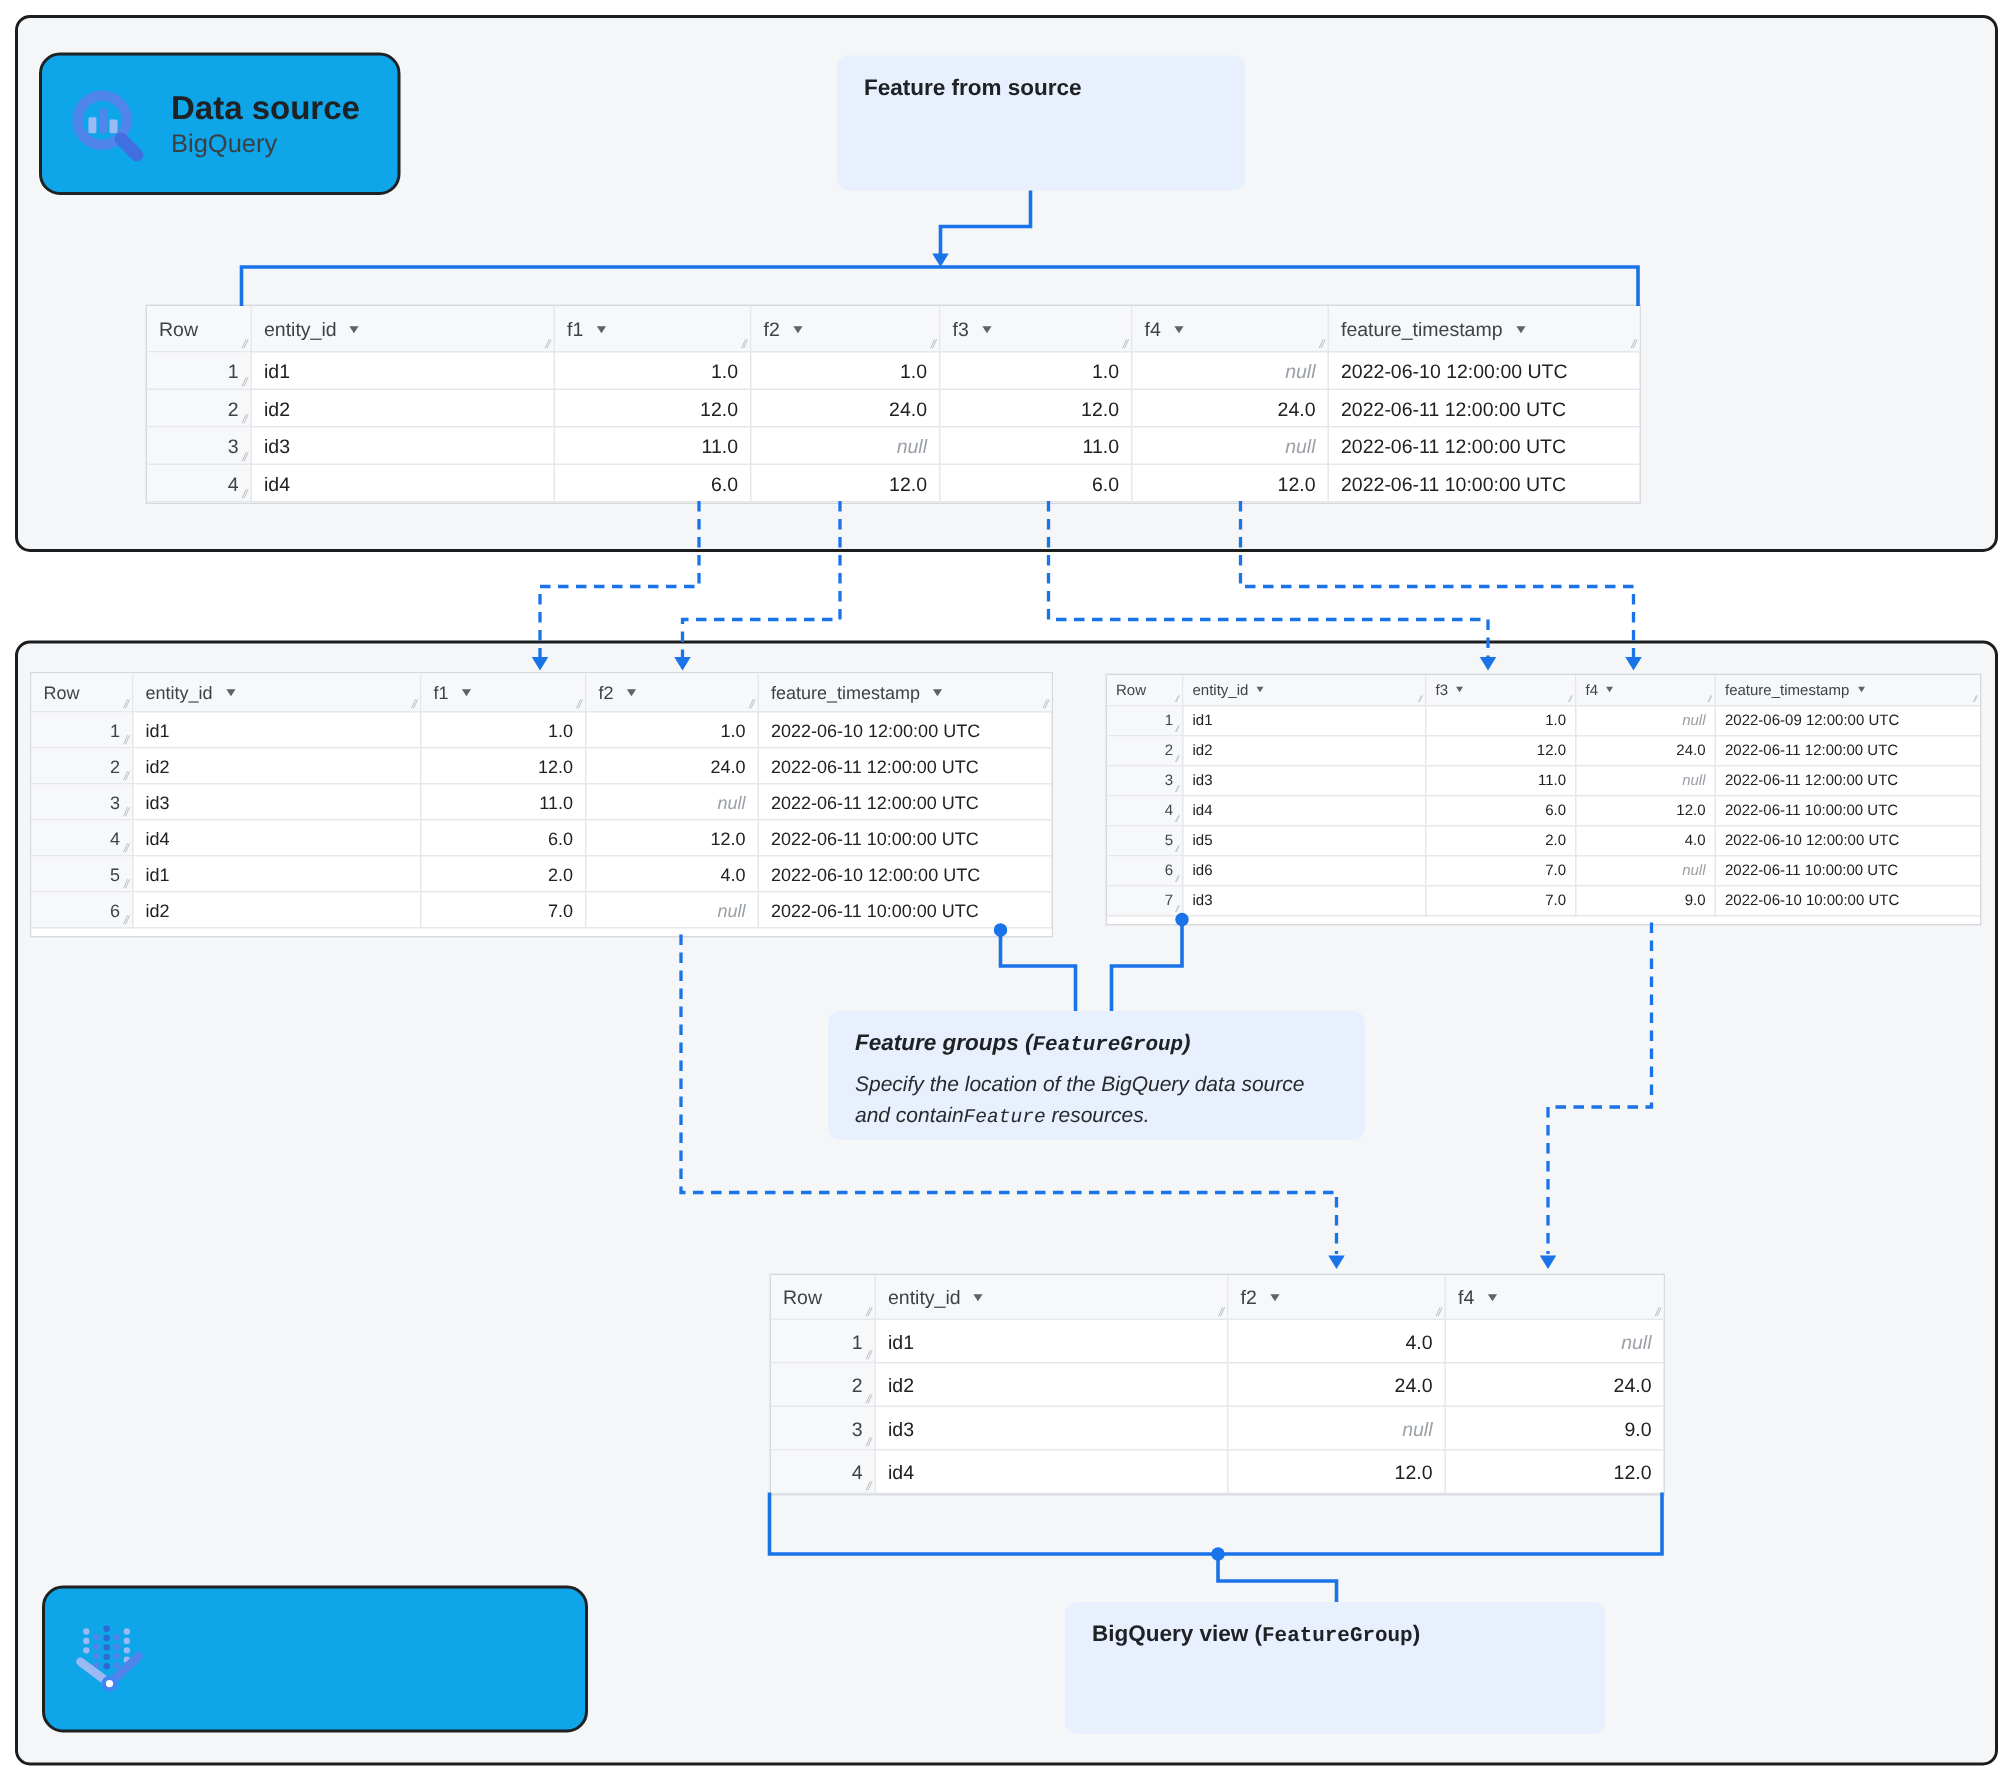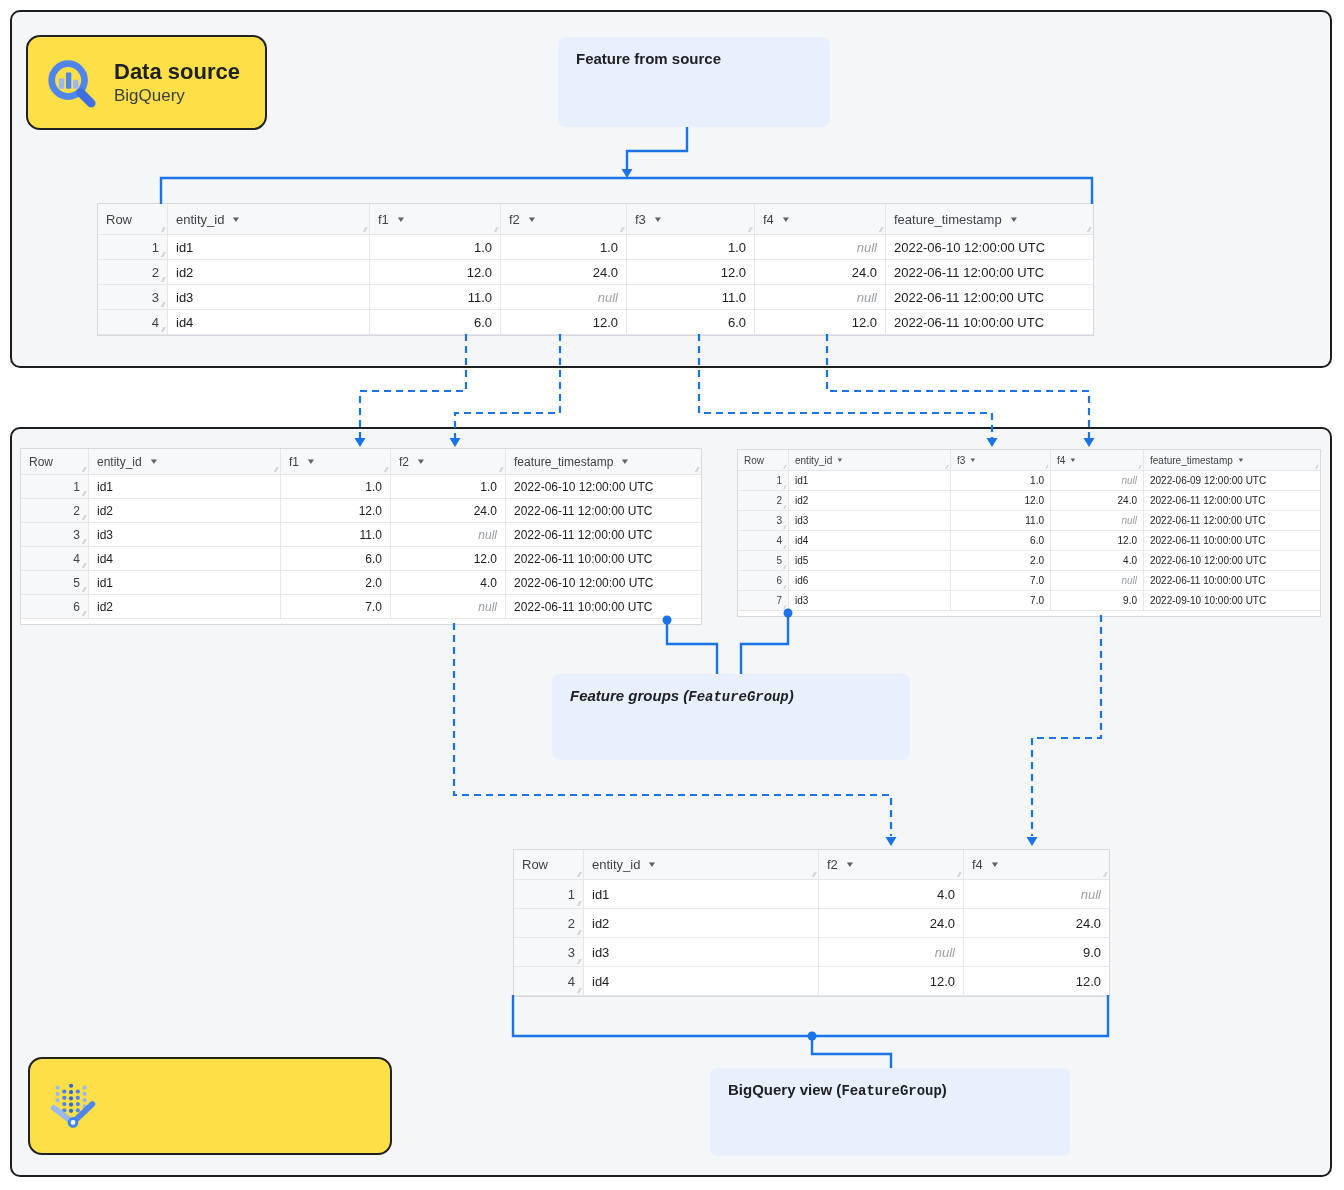--- a/index.html
+++ b/index.html
@@ -14,7 +14,7 @@
   #sec-top{left:10px;top:10px;width:1322px;height:358px;}
   #sec-bottom{left:10px;top:427px;width:1322px;height:750px;}
   
-  .card{position:absolute;background:#fde047;border:2px solid #1f2123;border-radius:14px;
+  .card{position:absolute;background:#0ea5e9;border:2px solid #1f2123;border-radius:14px;
         display:flex;align-items:center;gap:16px;padding:0 16px;box-sizing:border-box;z-index:5;}
   #card-ds{left:26px;top:35px;width:241px;height:95px;}
   #card-vx{left:28px;top:1057px;width:364px;height:98px;}

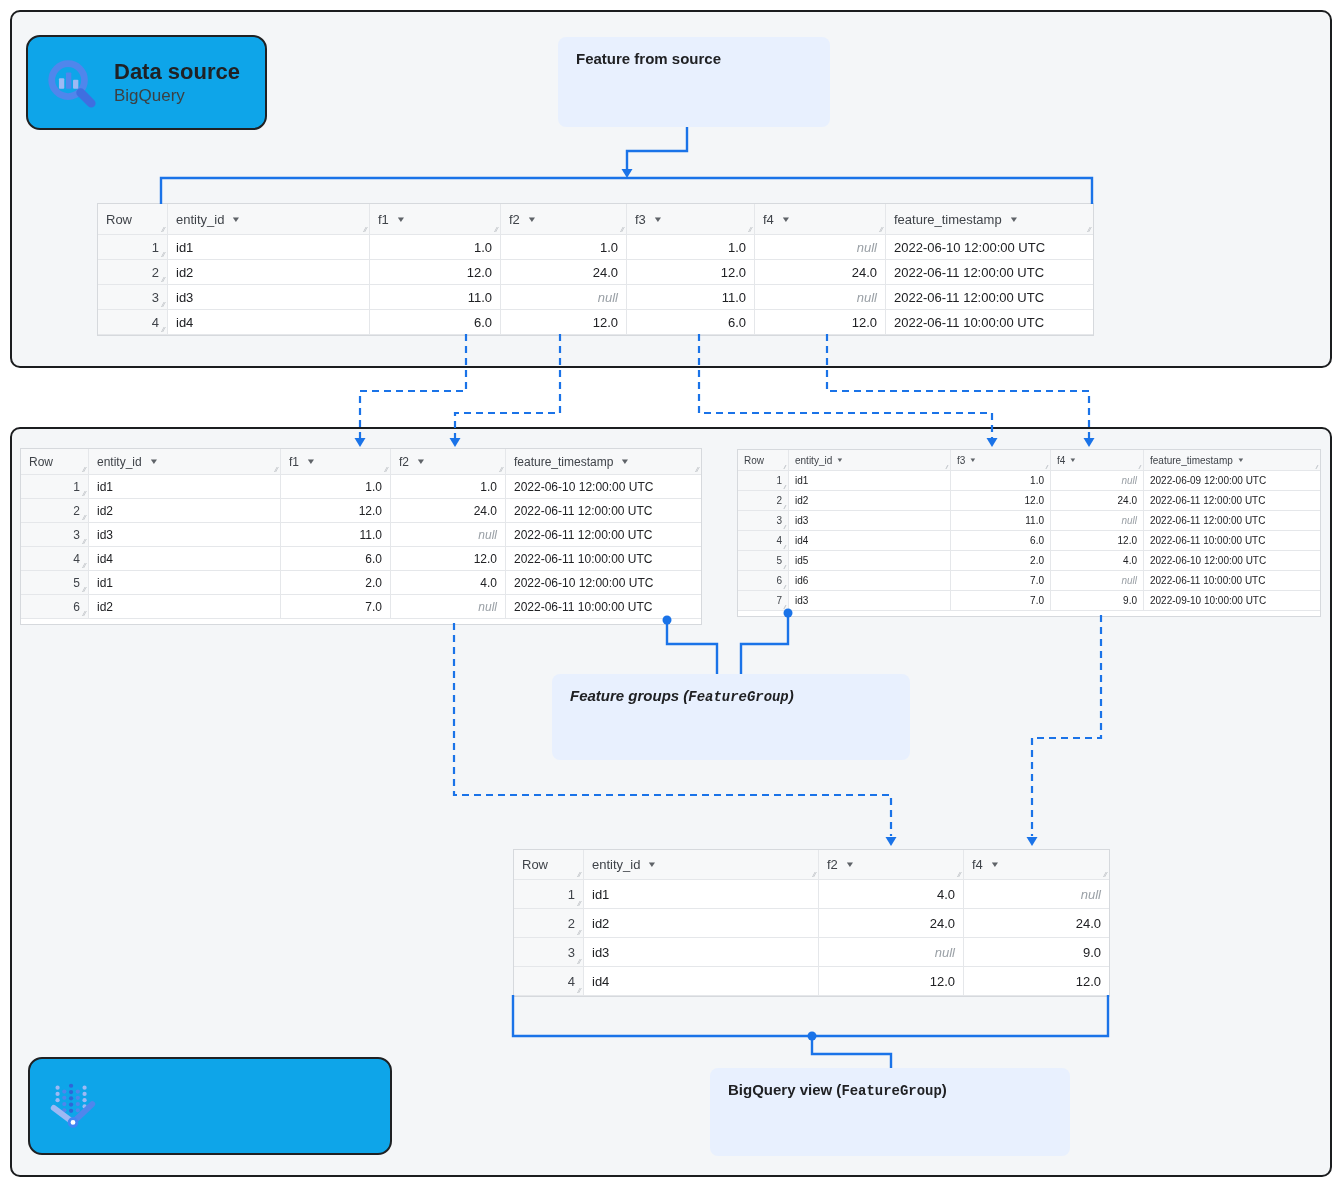--- a/index.html
+++ b/index.html
@@ -336,7 +336,7 @@
       <div class="c" style="width: 162px;">id3</div>
       <div class="c num" style="width: 100px;">7.0</div>
       <div class="c num" style="width: 93px;">9.0</div>
-      <div class="c" style="width: 176px;">2022-09-10 10:00:00 UTC</div>
+      <div class="c" style="width: 176px;">2022-06-10 10:00:00 UTC</div>
     </div>
     <div class="strip"></div>
   </div>

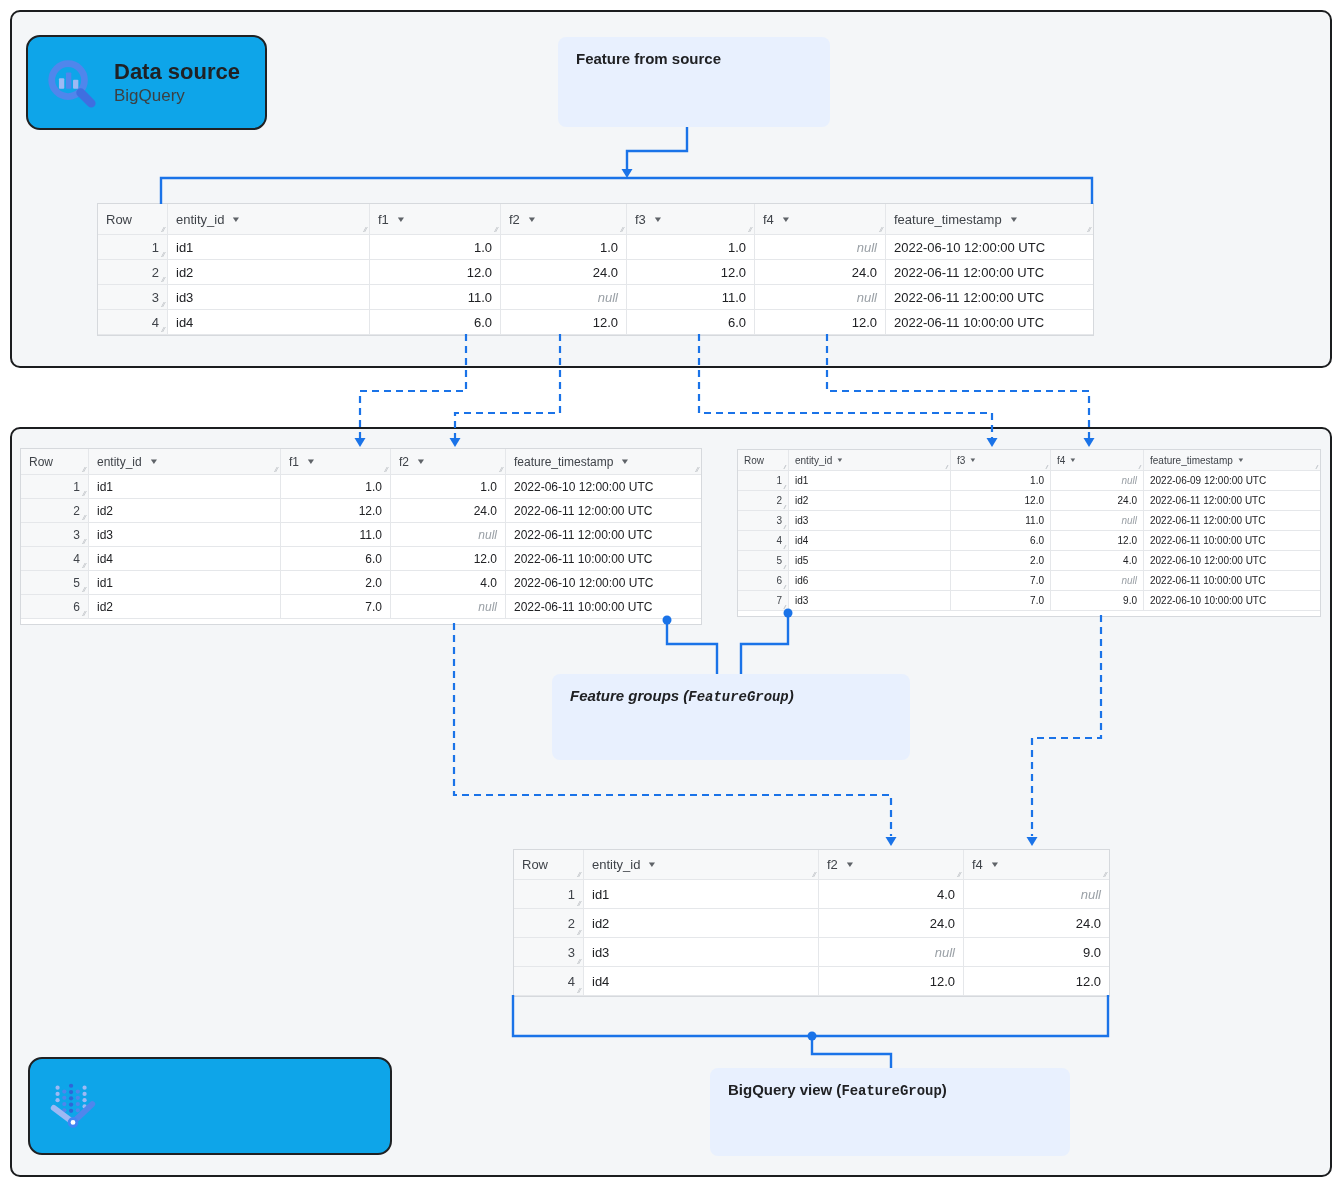--- a/index.html
+++ b/index.html
@@ -112,6 +112,7 @@
 </div>
 <div class="callout" id="co-fg">
   <h4><span>Feature groups (</span><span class="mono">FeatureGroup</span><span>)</span></h4>
+  <p><span>Specify the location of the BigQuery data source and contain</span><span class="mono">Feature</span><span> resources.</span></p>
 </div>
 <div class="callout" id="co-fv">
   <h4><span>BigQuery view (</span><span class="mono">FeatureGroup</span><span>)</span></h4>

